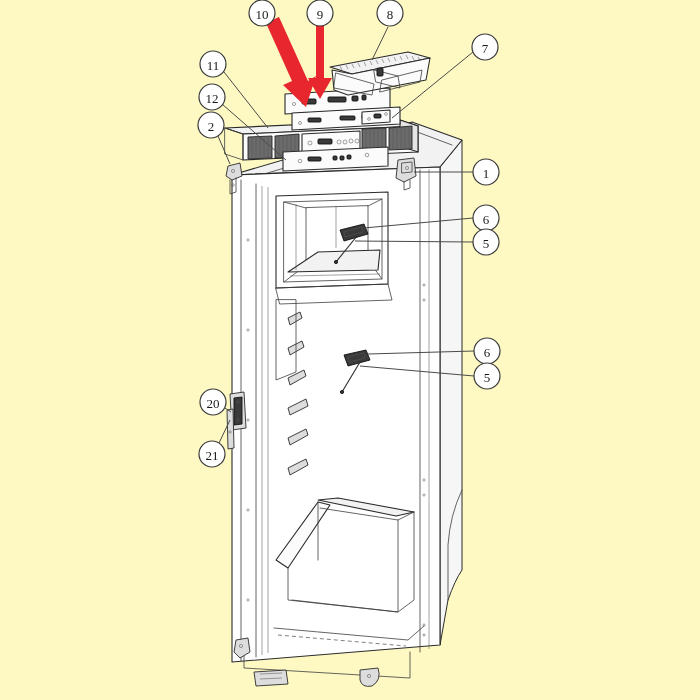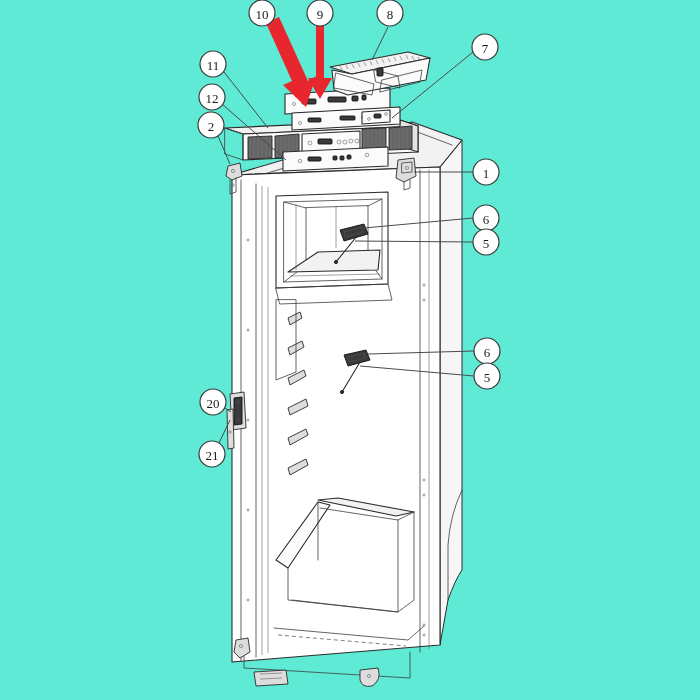--- a/index.html
+++ b/index.html
@@ -19,7 +19,7 @@
     position: relative;
     width: 700px;
     height: 700px;
-    background: #5eead4;
+    background: #fef9c3;
   }
   svg#diagram {
     position: absolute;

